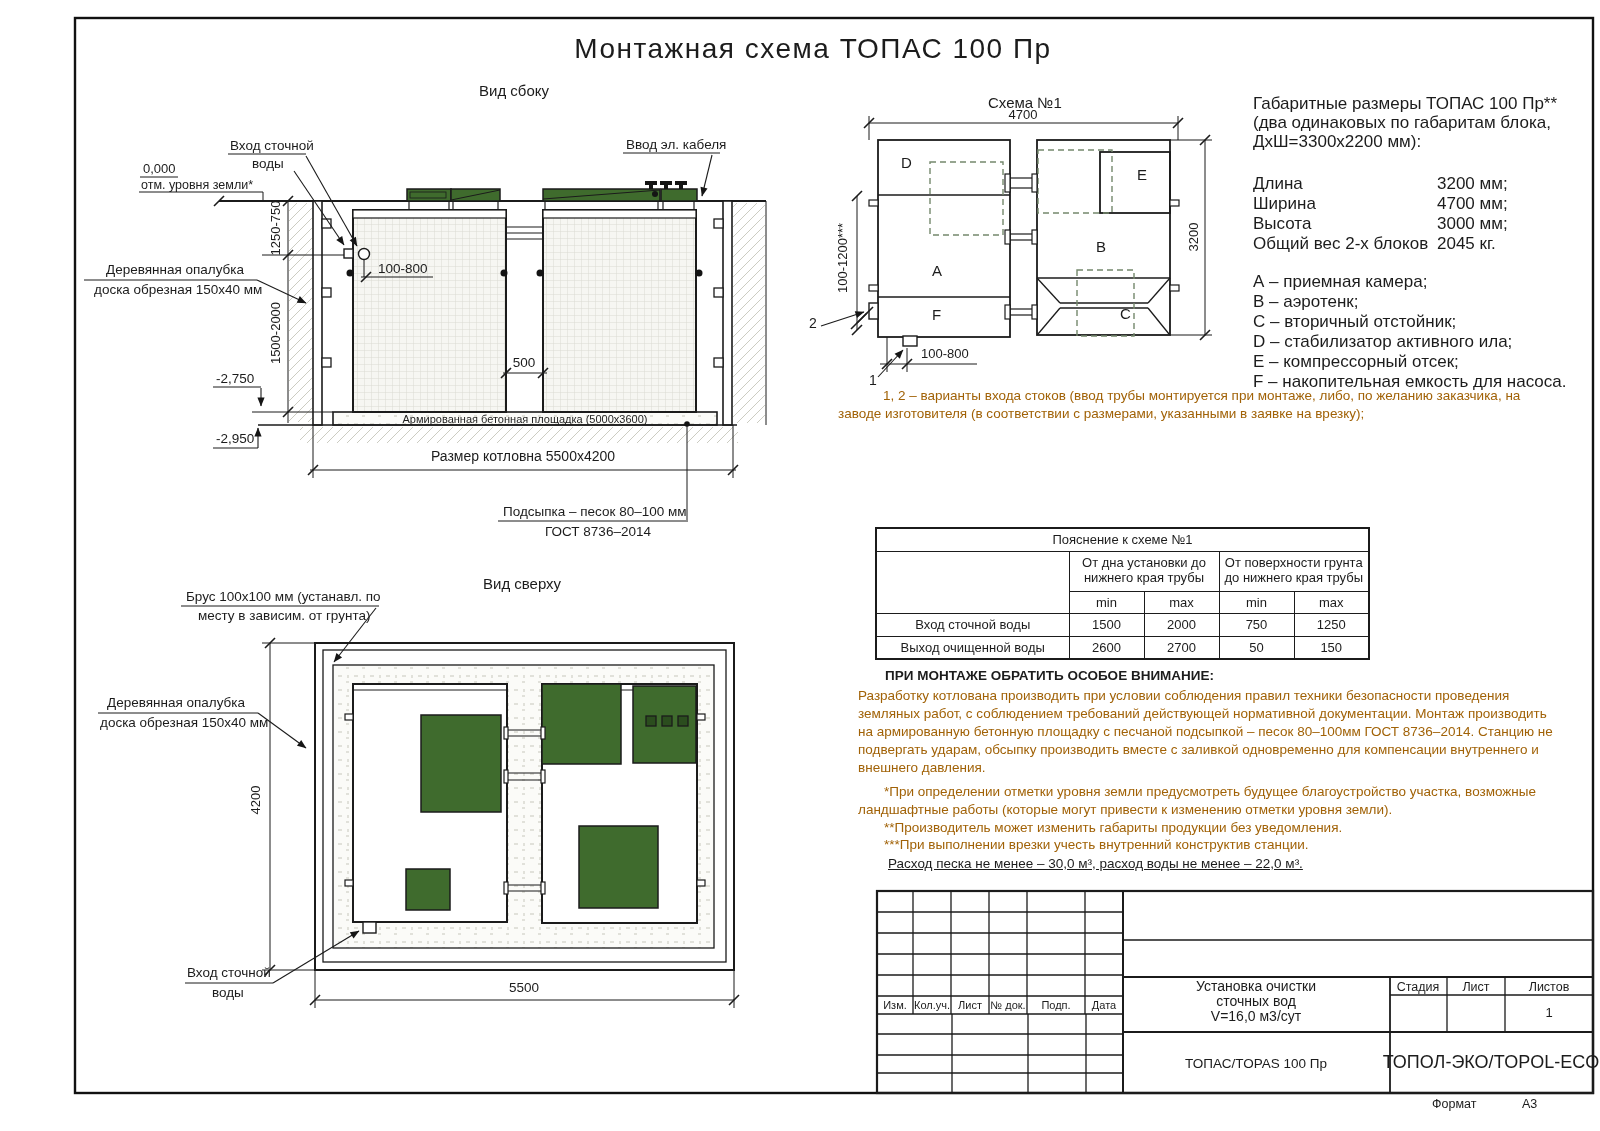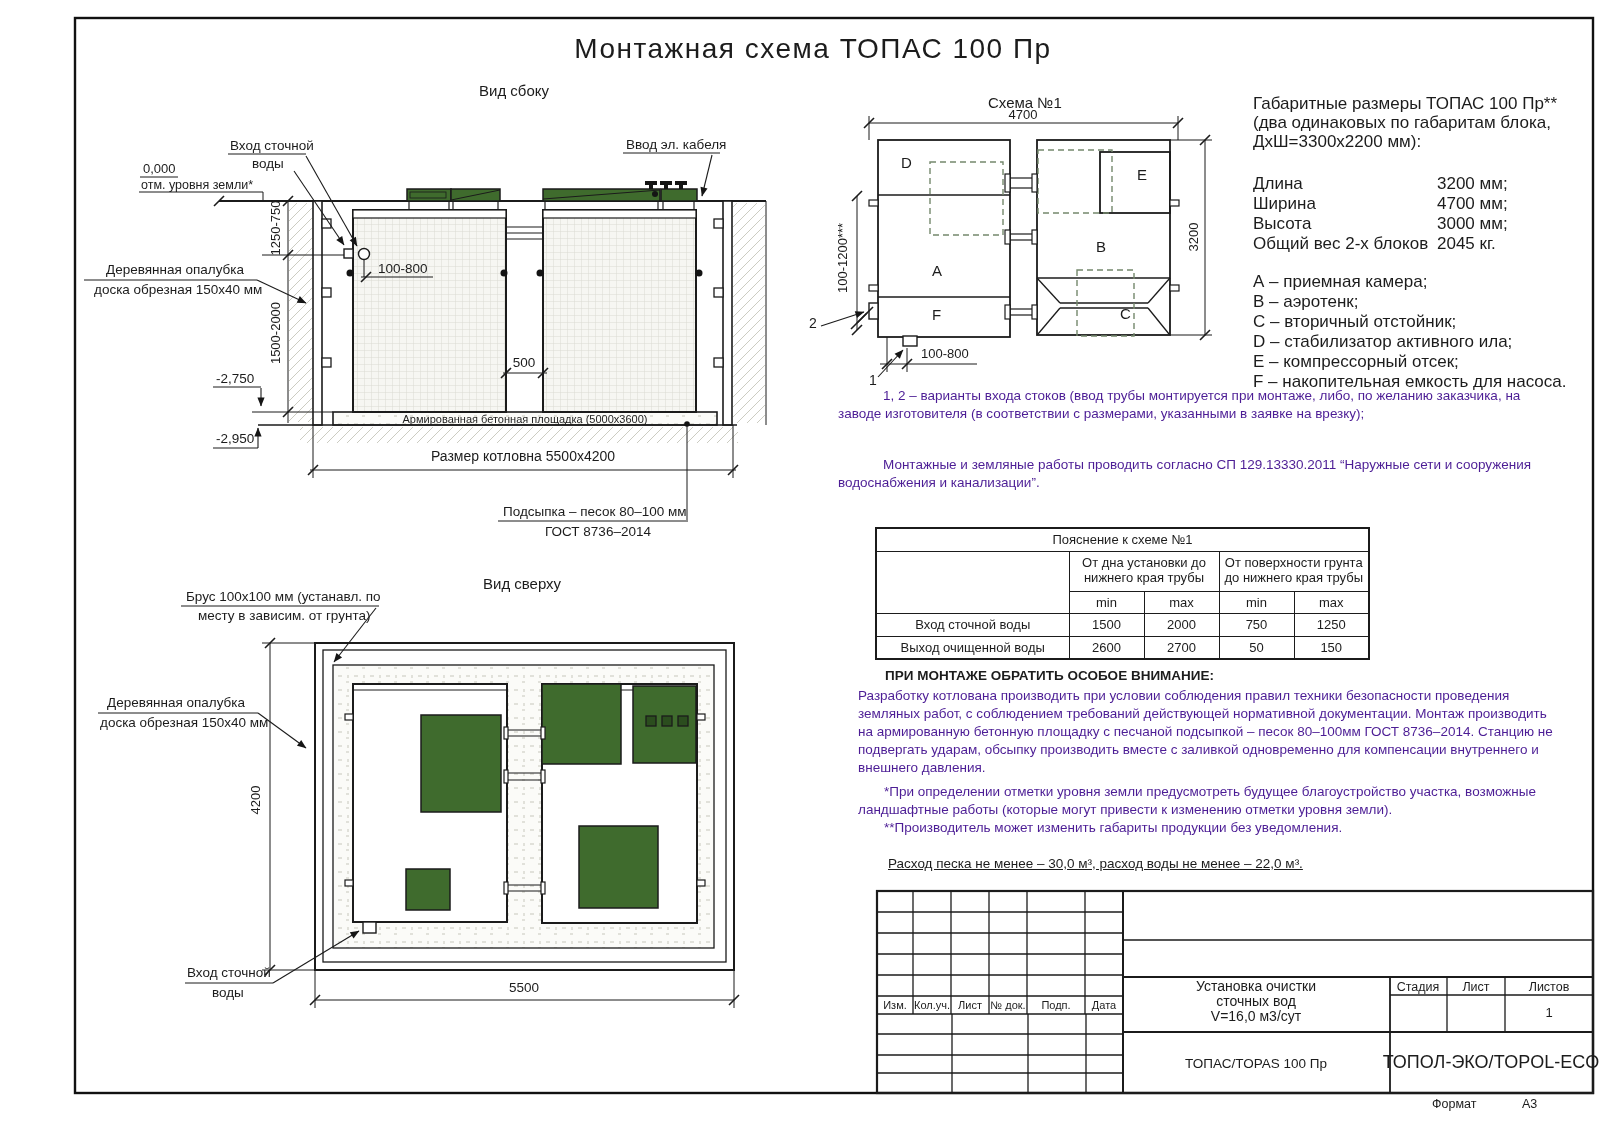--- a/index.html
+++ b/index.html
@@ -9,7 +9,7 @@
   .t  { position:absolute; white-space:nowrap; line-height:1.12; color:#1c1c1c; }
   .tc { transform:translateX(-50%); }
   .tv { transform:translate(-50%,-50%) rotate(-90deg); }
-  .par{ position:absolute; white-space:normal; line-height:1.34; color:#4c1d95; }
+  .par{ position:absolute; white-space:normal; line-height:1.34; color:#a16207; }
   .ind{ text-indent:45px; }
   .u  { text-decoration:underline; }
   .s11{ font-size:11px; }

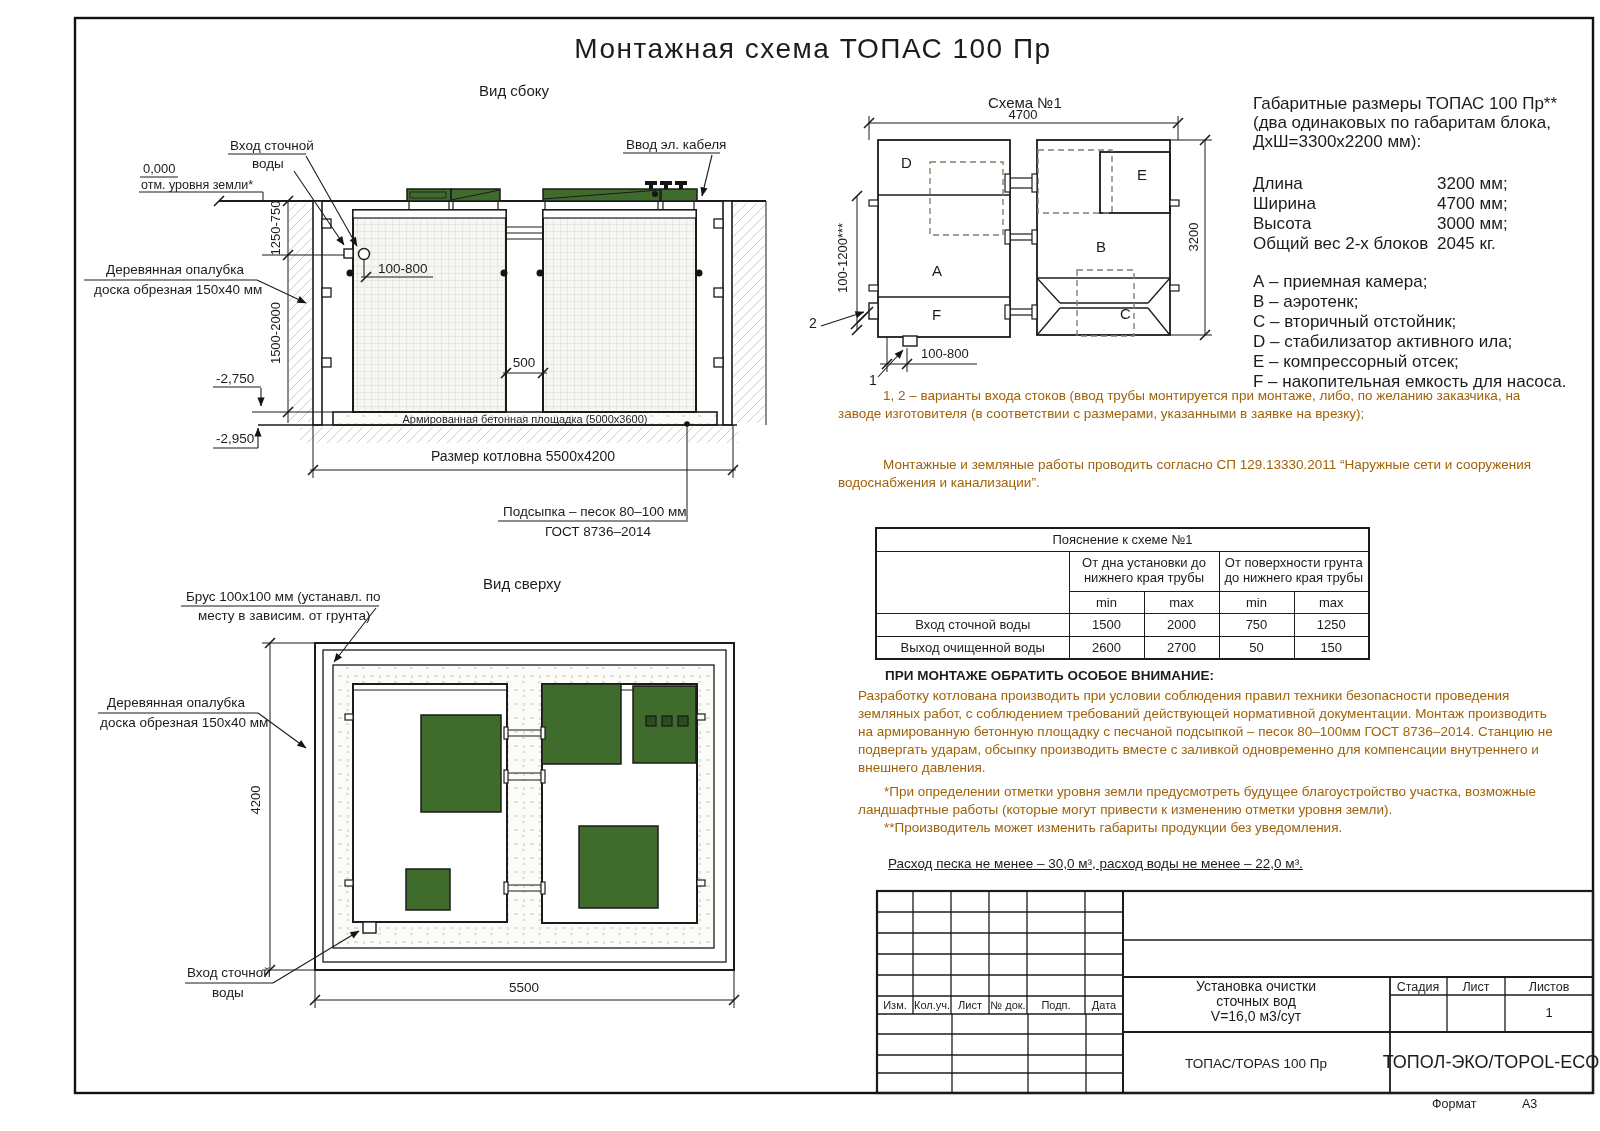--- a/index.html
+++ b/index.html
@@ -381,7 +381,6 @@
 <div class="t s145" style="left:1253px;top:372px">F – накопительная емкость для насоса.</div>
 
 <div class="par s135 ind" style="left:838px;top:387px;width:728px">1, 2 – варианты входа  стоков (ввод трубы монтируется при монтаже, либо, по желанию заказчика, на заводе изготовителя (в соответствии с размерами, указанными в заявке на врезку);</div>
-<div class="par s135 ind" style="left:838px;top:456px;width:722px">Монтажные и земляные работы проводить согласно СП 129.13330.2011 “Наружные сети и сооружения водоснабжения и канализации”.</div>
 
 <table class="expl">
   <colgroup>

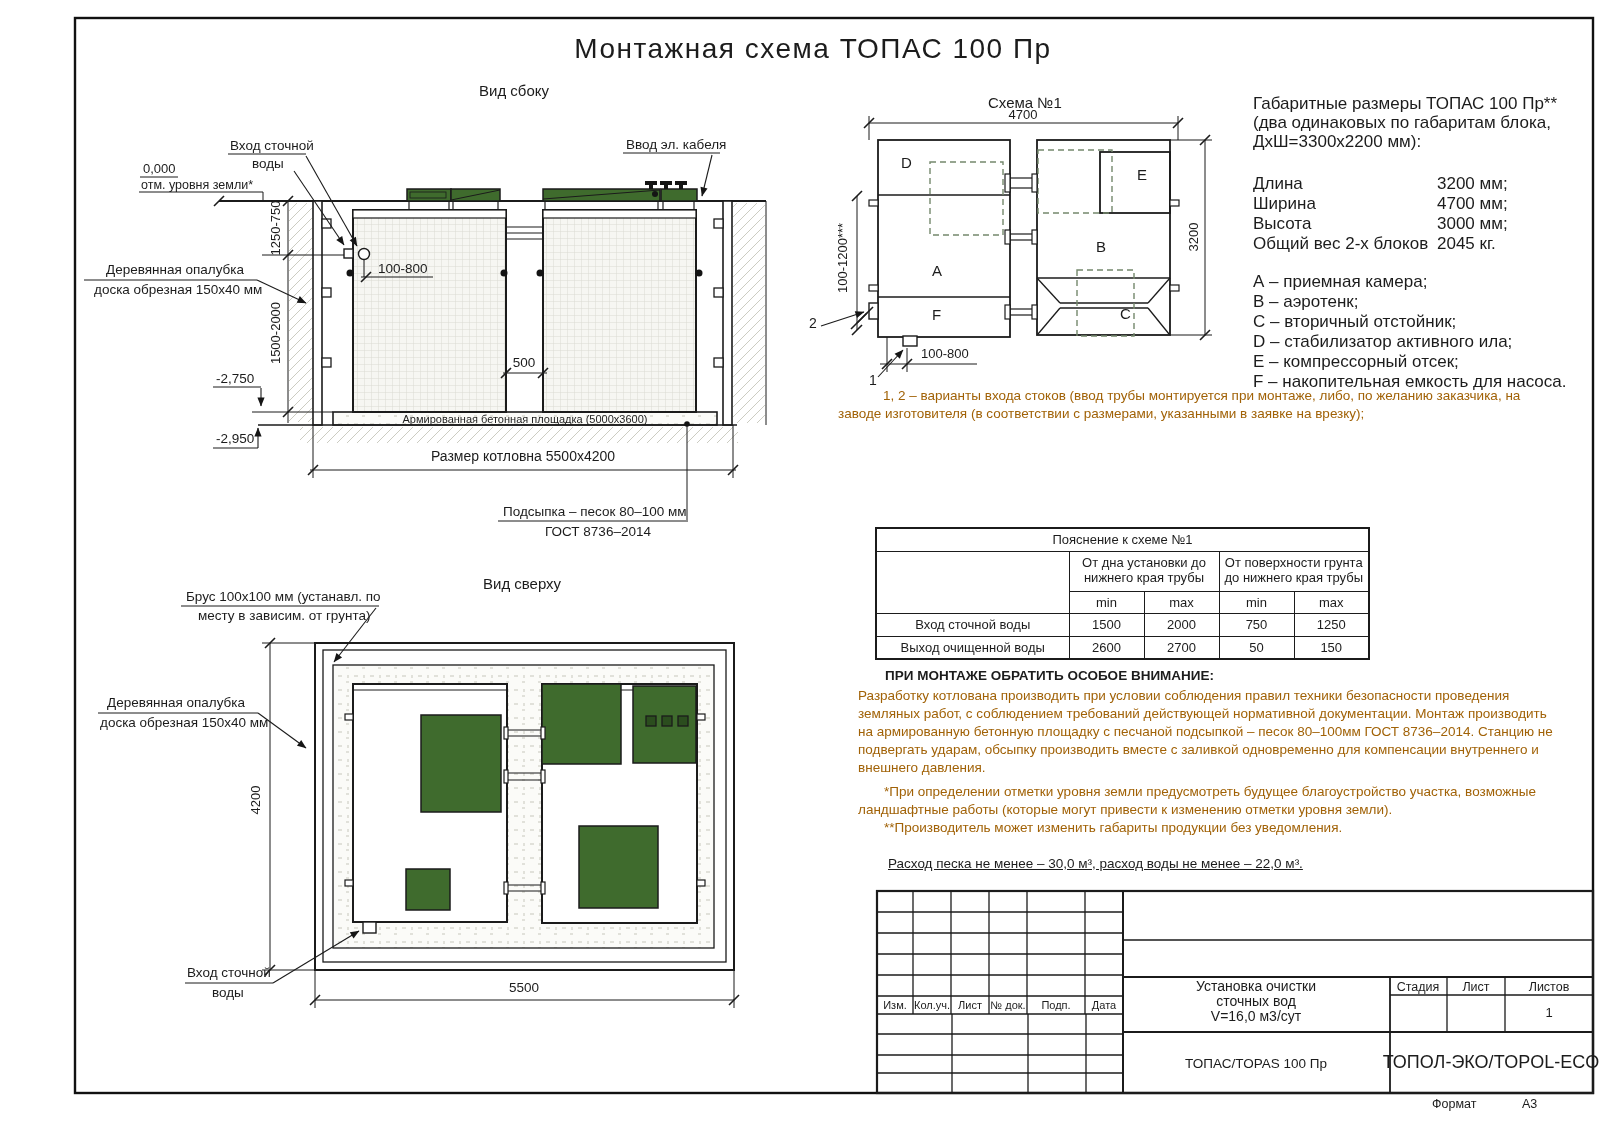--- a/index.html
+++ b/index.html
@@ -426,6 +426,7 @@
 <div class="par s135" style="left:858px;top:687px;width:700px">Разработку котлована производить при условии соблюдения правил техники безопасности проведения земляных работ, с соблюдением требований действующей нормативной документации.  Монтаж производить на армированную бетонную площадку с песчаной подсыпкой – песок 80–100мм ГОСТ 8736–2014. Станцию не подвергать ударам, обсыпку производить вместе с заливкой одновременно для компенсации внутреннего и внешнего давления.</div>
 <div class="par s135" style="left:858px;top:783px;width:706px;text-indent:26px">*При определении отметки уровня земли предусмотреть будущее благоустройство участка, возможные ландшафтные работы (которые могут привести к изменению отметки уровня земли).</div>
 <div class="par s135" style="left:858px;top:819px;width:706px;text-indent:26px">**Производитель может изменить габариты продукции без уведомления.</div>
+<div class="par s135" style="left:858px;top:836px;width:706px;text-indent:26px">***При выполнении врезки учесть внутренний конструктив станции.</div>
 <div class="t s135 u" style="left:888px;top:856px">Расход песка не менее – 30,0 м³, расход воды не менее – 22,0 м³.</div>
 
 <div class="t s15" style="left:483px;top:576px">Вид сверху</div>

